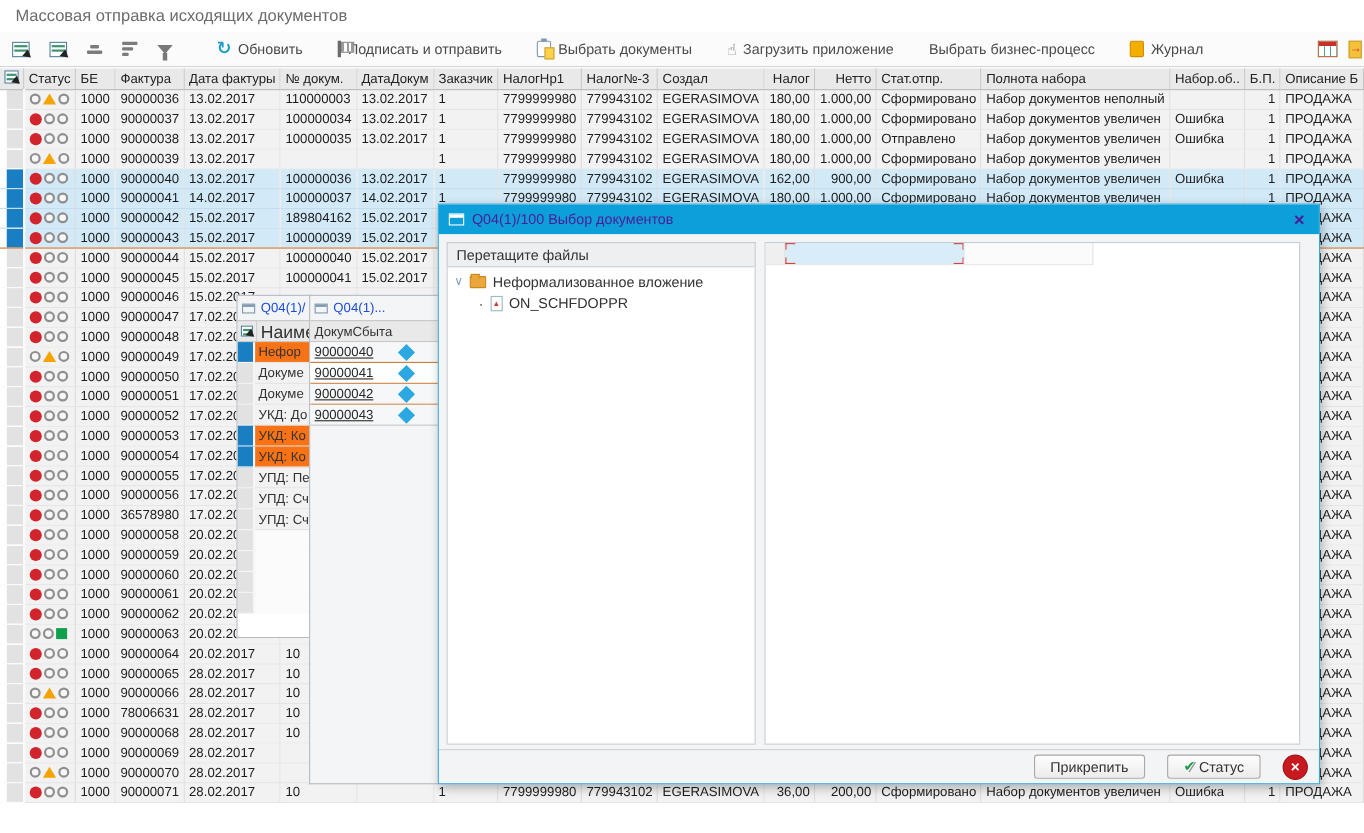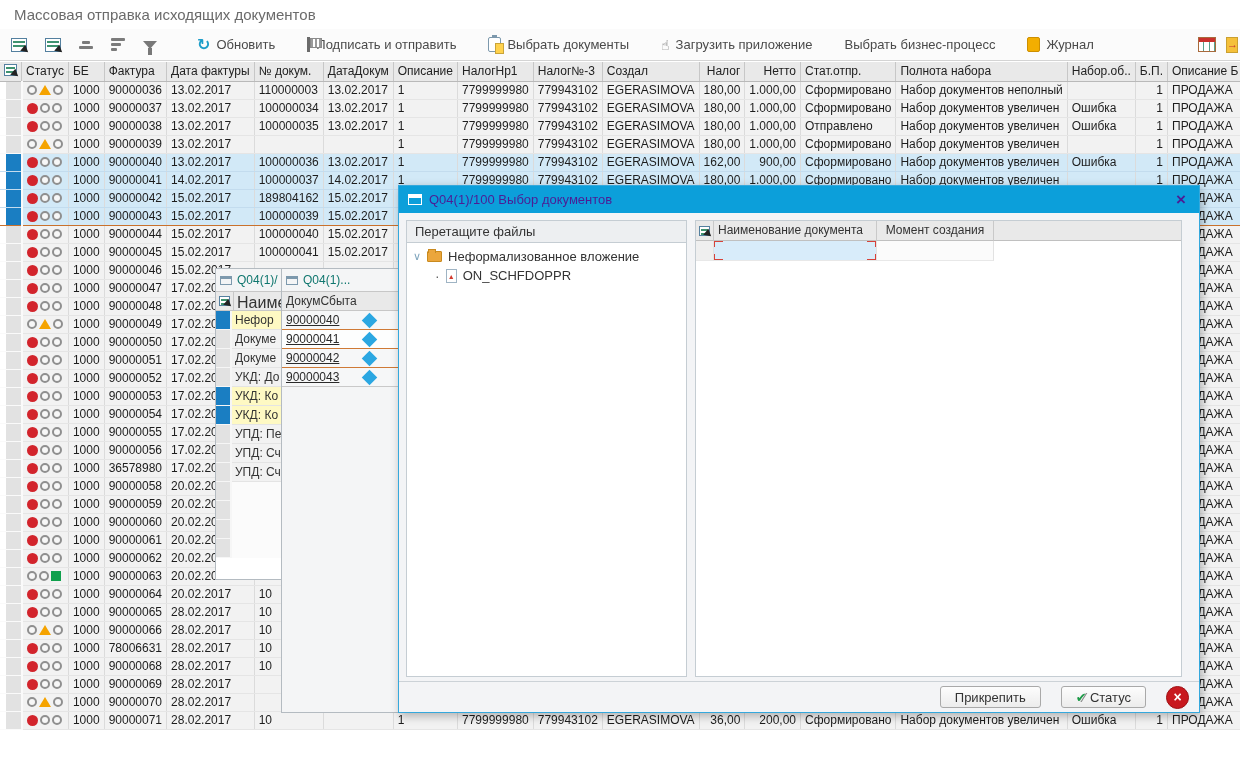--- a/index.html
+++ b/index.html
@@ -242,7 +242,7 @@
           <th>Дата фактуры</th>
           <th>№ докум.</th>
           <th>ДатаДокум</th>
-          <th>Описание</th>
+          <th>Заказчик</th>
           <th>НалогНр1</th>
           <th>Налог№-3</th>
           <th>Создал</th>

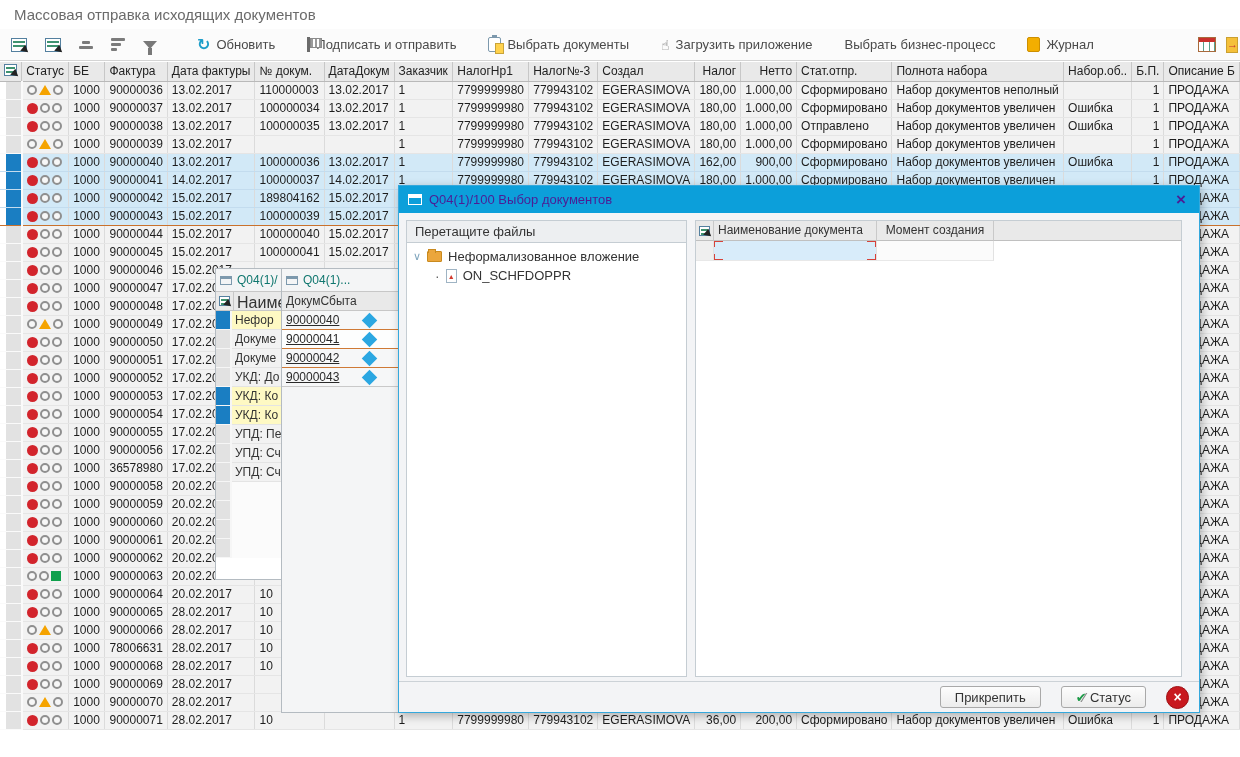--- a/index.html
+++ b/index.html
@@ -1313,14 +1313,6 @@
       </div>
     </div>
     <div class="doc-panel">
-      <div class="doc-head">
-        <span class="cell icon">
-            <span class="alv-icon"></span>
-          </span>
-        <span class="cell name">Наименование документа</span>
-        <span class="cell created">Момент создания</span>
-        <span class="cell fill"></span>
-      </div>
       <div class="doc-row">
         <span class="cell icon"></span>
         <span class="cell name drop-cell"></span>

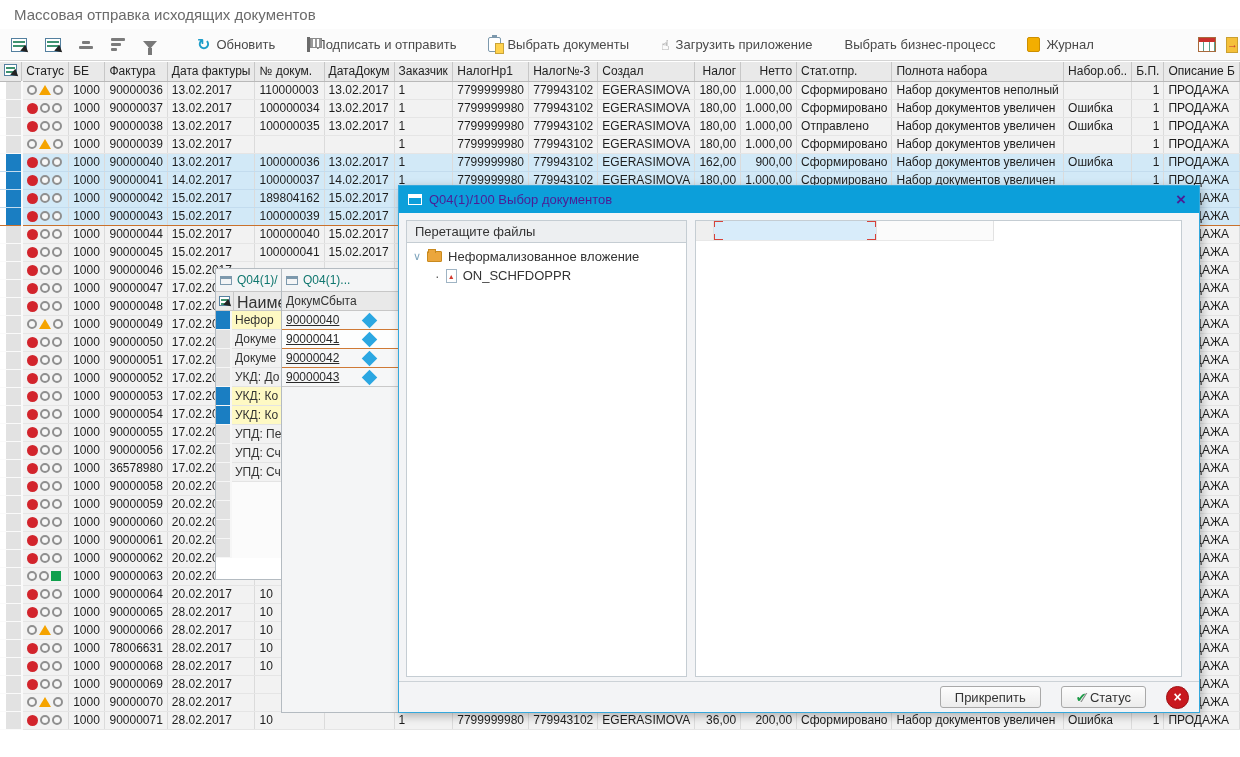--- a/index.html
+++ b/index.html
@@ -69,7 +69,7 @@
   .tl .tri{width:0;height:0;border-left:6px solid transparent;border-right:6px solid transparent;border-bottom:10px solid #f5a300}
   .tl .sq{width:10px;height:10px;background:#0fa04c}
   
-  .mini-title{height:22px;display:flex;align-items:center;padding:0 4px;font-size:12px;color:#0f766e;gap:5px;box-sizing:border-box}
+  .mini-title{height:22px;display:flex;align-items:center;padding:0 4px;font-size:12px;color:#1d4ed8;gap:5px;box-sizing:border-box}
   .win-icon{width:12px;height:9px;border:1px solid #7d99ad;position:relative;display:inline-block;box-sizing:border-box;flex:none}
   .win-icon::before{content:"";position:absolute;left:0;right:0;top:0;height:2px;background:#7d99ad}
   .win1{position:absolute;left:215px;top:268px;width:68px;height:312px;background:#f3f4f5;

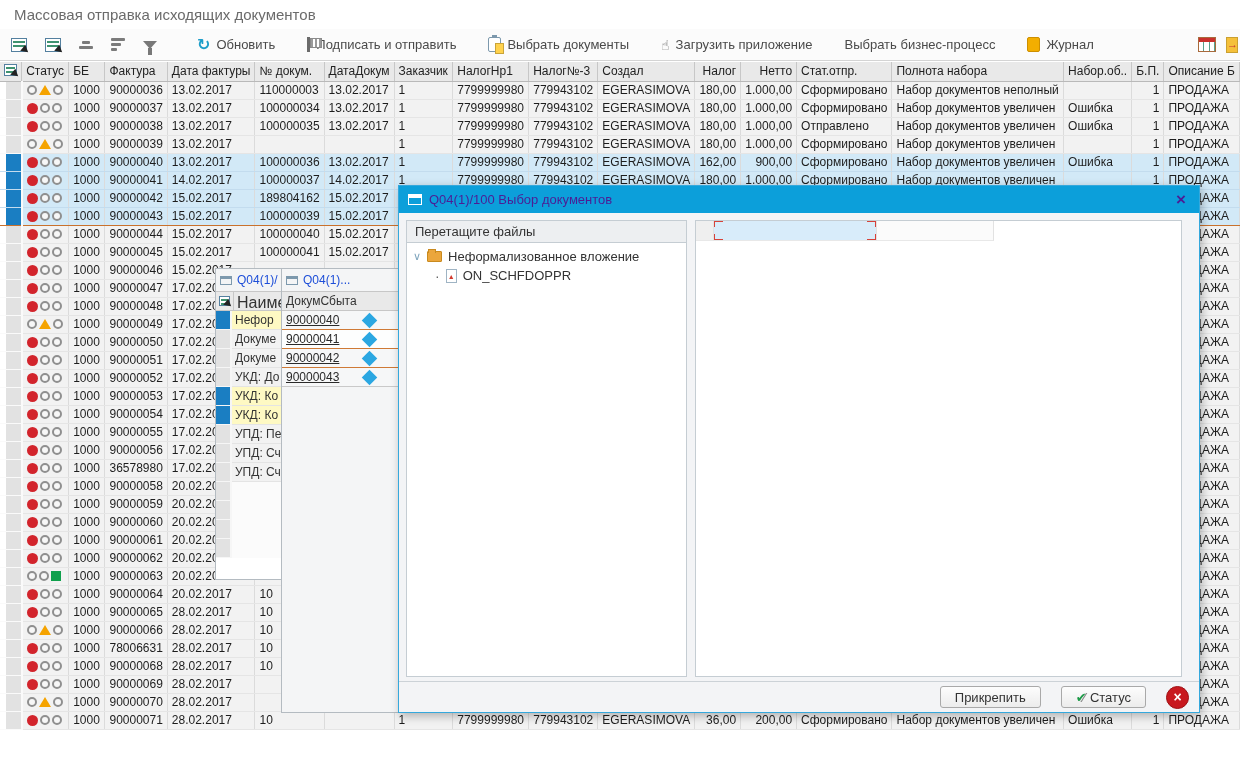--- a/index.html
+++ b/index.html
@@ -84,7 +84,7 @@
   .w1row.selr .sc{background:#1a7ec2}
   .w1row .lbl{flex:1;font-size:12px;padding:2px 0 0 3px;background:#f2f2f2;border-bottom:1px solid #e4e4e4;
     white-space:nowrap;overflow:hidden;box-sizing:border-box}
-  .w1row.selr .lbl{background:#fef9c3}
+  .w1row.selr .lbl{background:#f97316}
   .w1row.emptyr .lbl{background:#fbfbfb;border-bottom:none}
   .win1-foot{background:#fff;height:24px}
   .win2{position:absolute;left:281px;top:268px;width:118px;height:445px;background:#f4f5f6;

